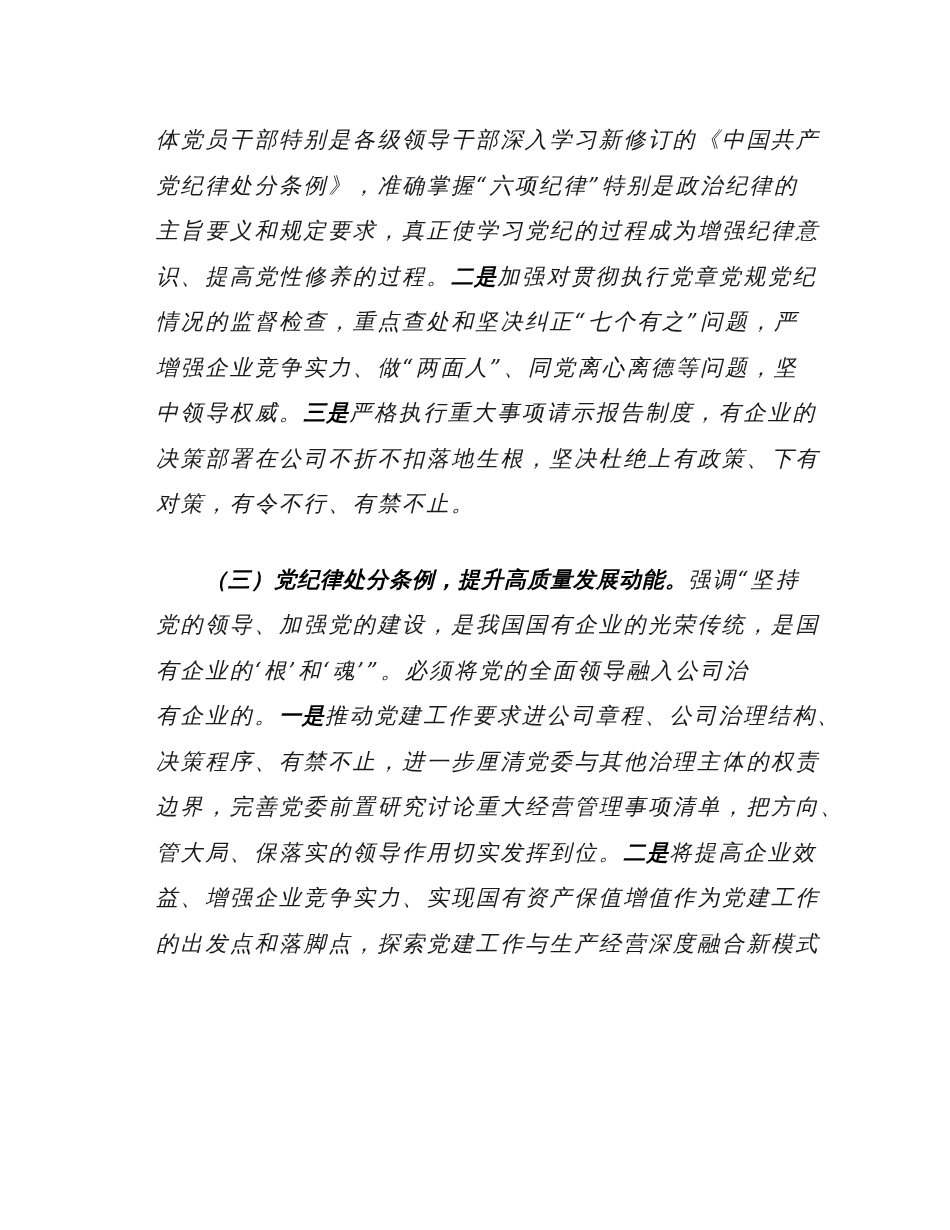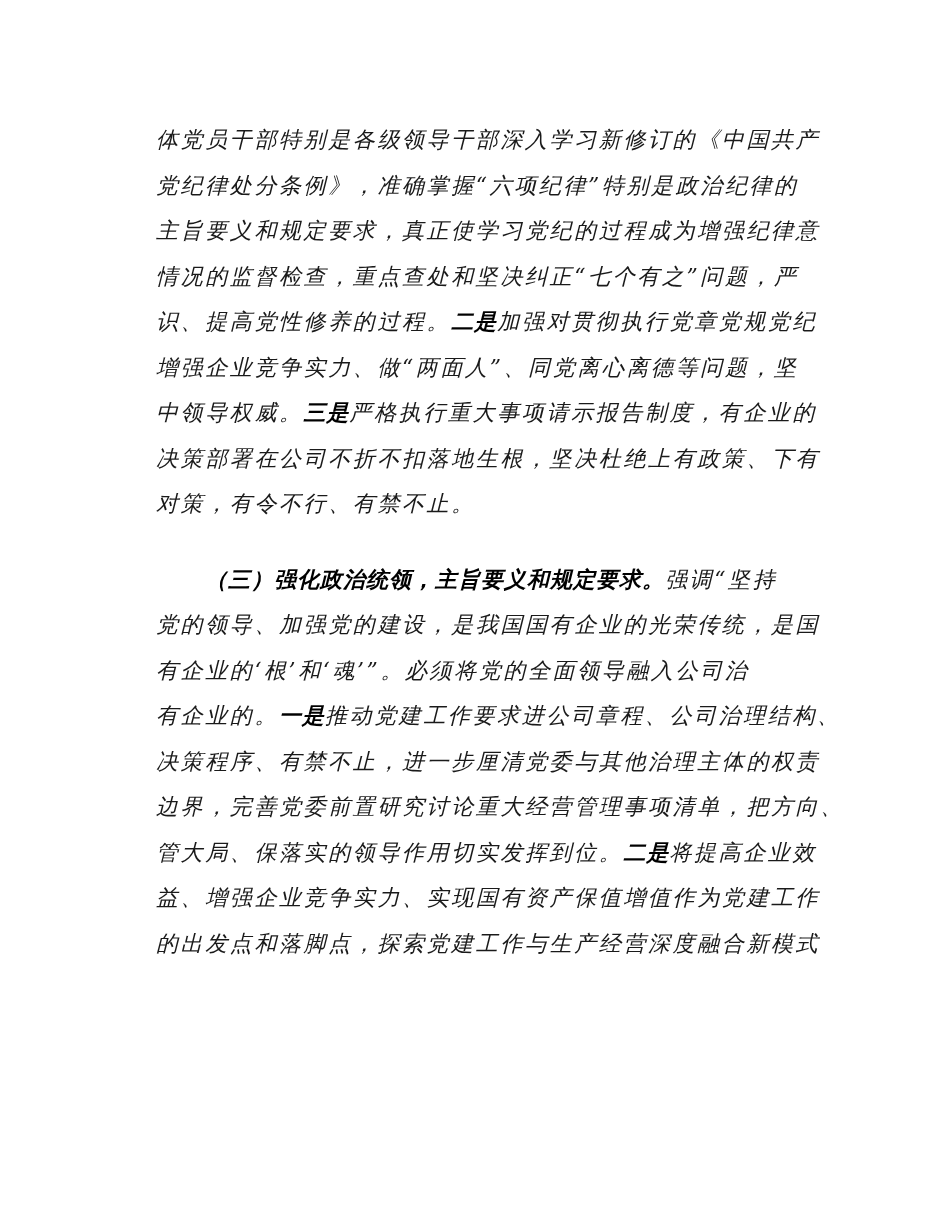--- a/index.html
+++ b/index.html
@@ -22,8 +22,8 @@
       <div class="line"><span>体党员干部特别是各级领导干部深入学习新修订的《中国共产</span></div>
       <div class="line"><span>党纪律处分条例》，准确掌握“六项纪律”特别是政治纪律的</span></div>
       <div class="line"><span>主旨要义和规定要求，真正使学习党纪的过程成为增强纪律意</span></div>
+      <div class="line"><span>识、提高党性修养的过程。</span><b>二是</b><span>加强对贯彻执行党章党规党纪</span></div>
       <div class="line"><span>情况的监督检查，重点查处和坚决纠正“七个有之”问题，严</span></div>
-      <div class="line"><span>识、提高党性修养的过程。</span><b>二是</b><span>加强对贯彻执行党章党规党纪</span></div>
       <div class="line"><span>增强企业竞争实力、做“两面人”、同党离心离德等问题，坚</span></div>
       <div class="line"><span>中领导权威。</span><b>三是</b><span>严格执行重大事项请示报告制度，有企业的</span></div>
       <div class="line"><span>决策部署在公司不折不扣落地生根，坚决杜绝上有政策、下有</span></div>

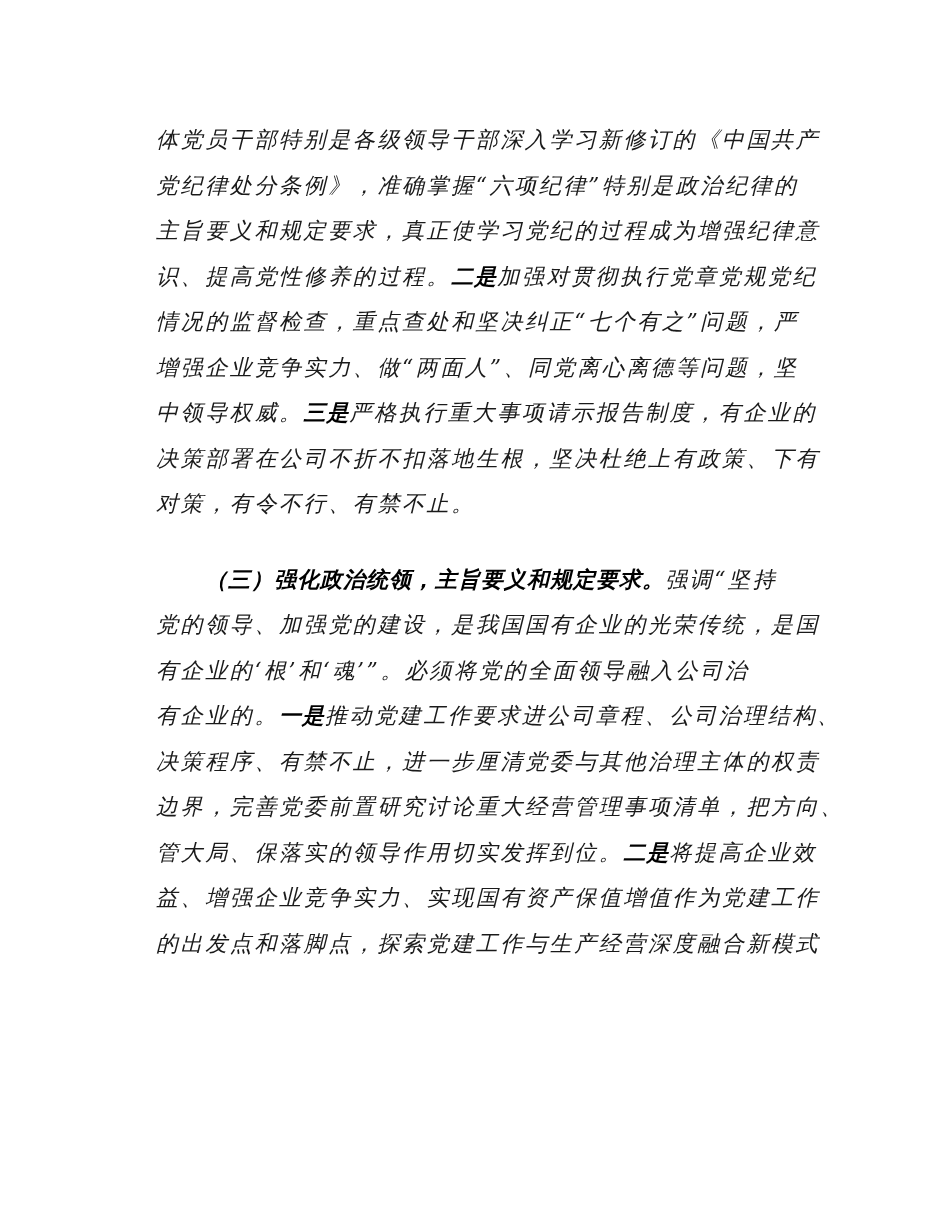--- a/index.html
+++ b/index.html
@@ -31,7 +31,7 @@
     </div>
   <div class="gap"></div>
   <div id="p2">
-    <div class="line indent"><b>（三）强化政治统领，主旨要义和规定要求。</b><span id="p2first">强调“坚持</span></div>
+    <div class="line indent"><b>（三）党纪律处分条例，提升高质量发展动能。</b><span id="p2first">强调“坚持</span></div>
   <div class="line"><span>党的领导、加强党的建设，是我国国有企业的光荣传统，是国</span></div>
       <div class="line"><span>有企业的‘根’和‘魂’”。必须将党的全面领导融入公司治</span></div>
       <div class="line"><span>有企业的。</span><b>一是</b><span>推动党建工作要求进公司章程、公司治理结构、</span></div>

